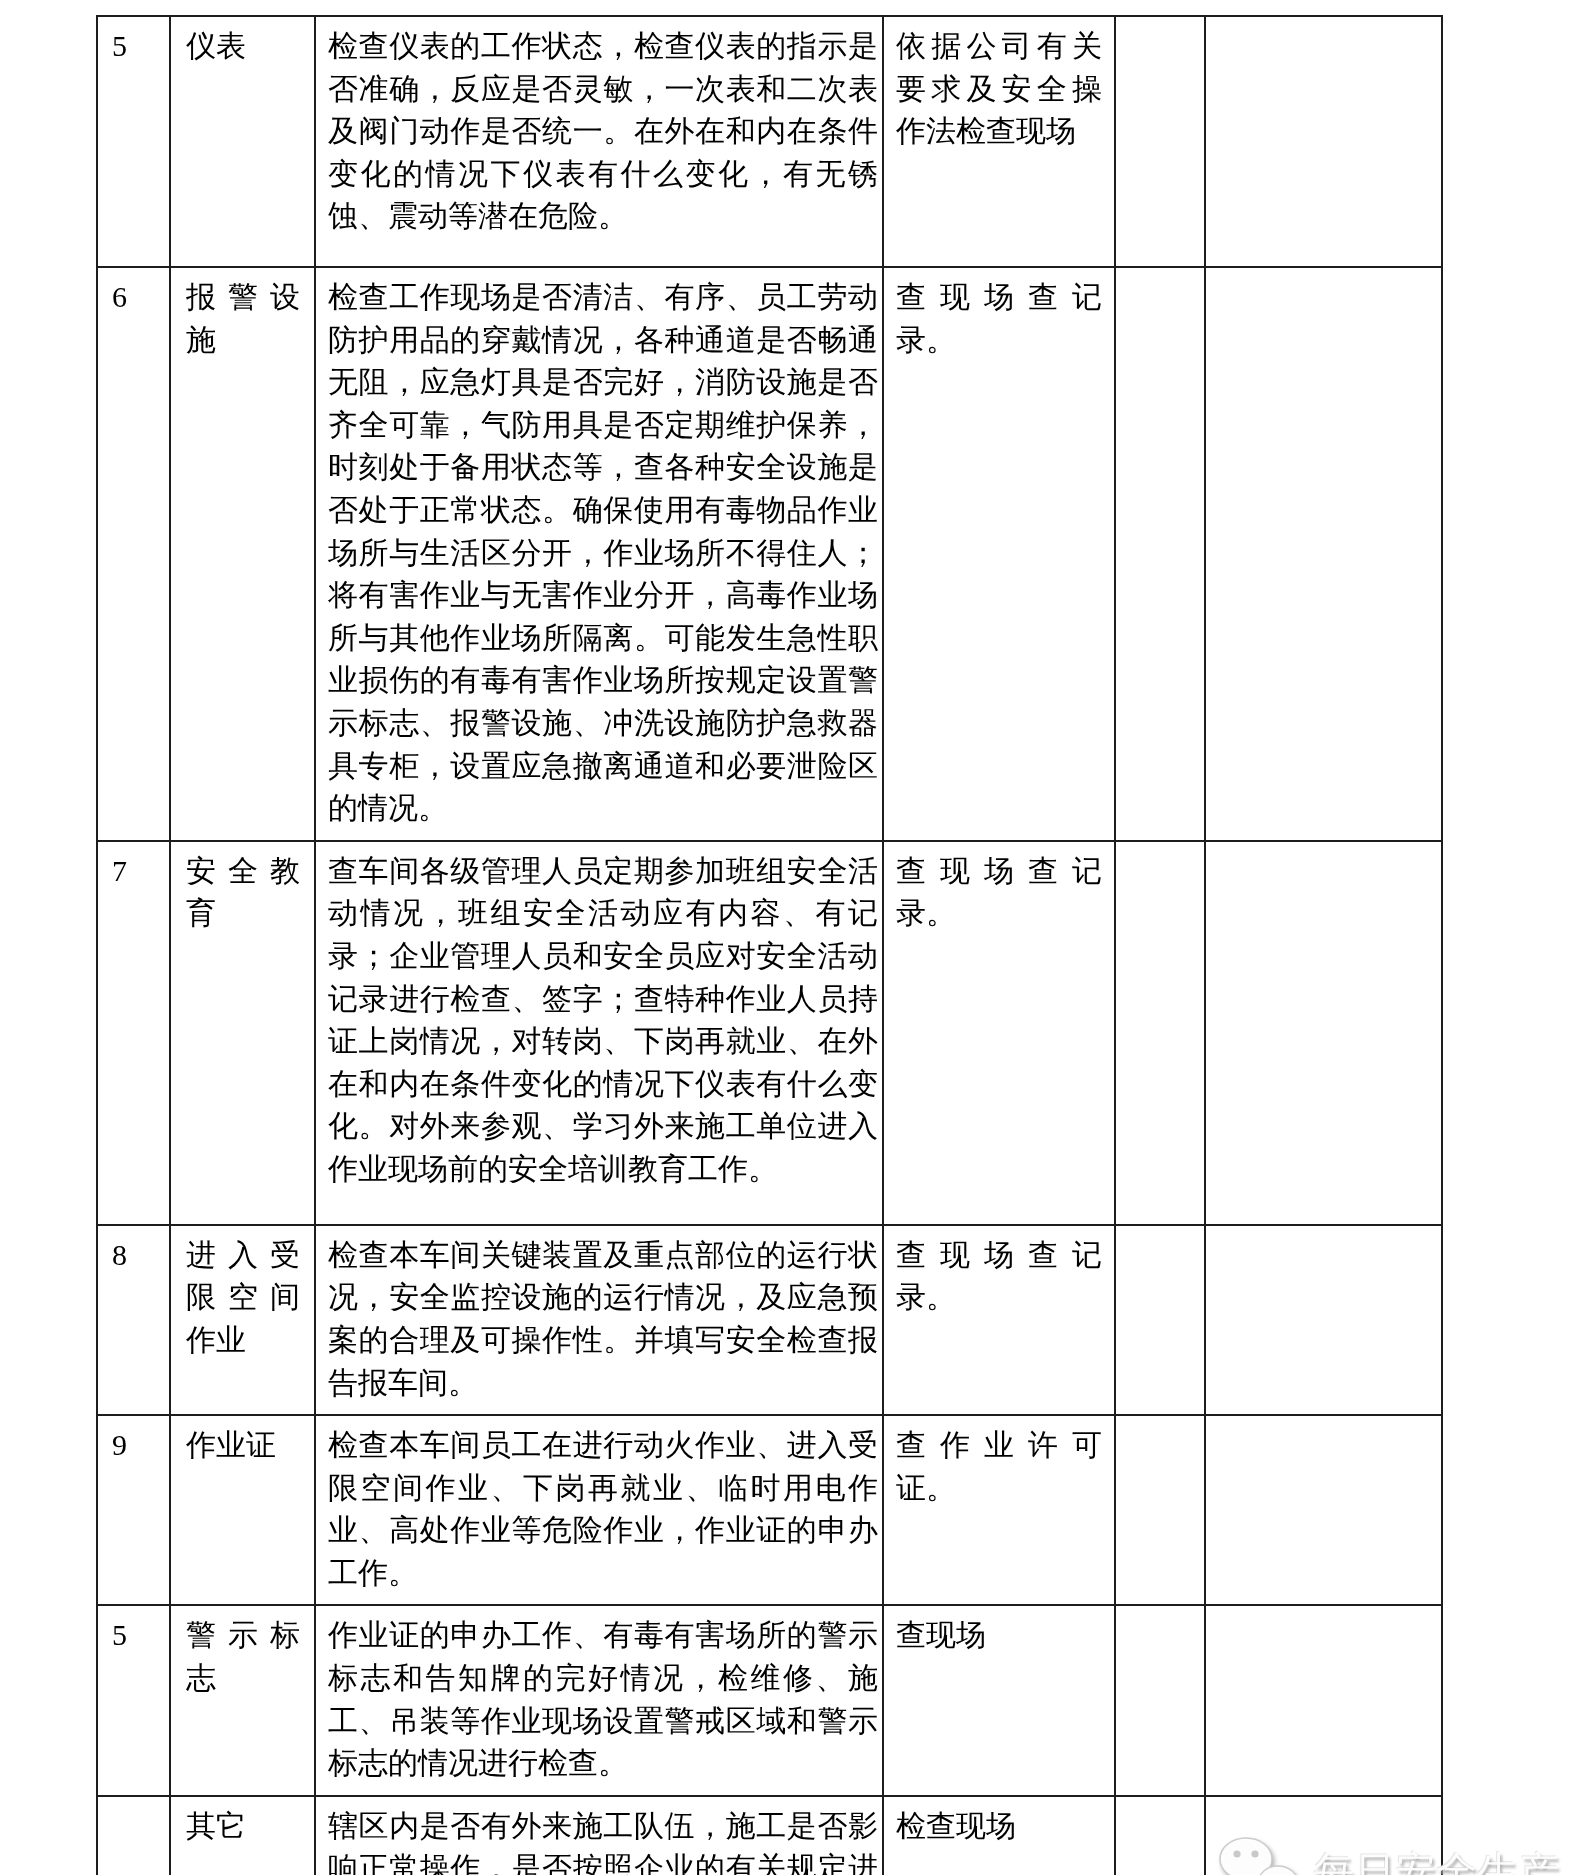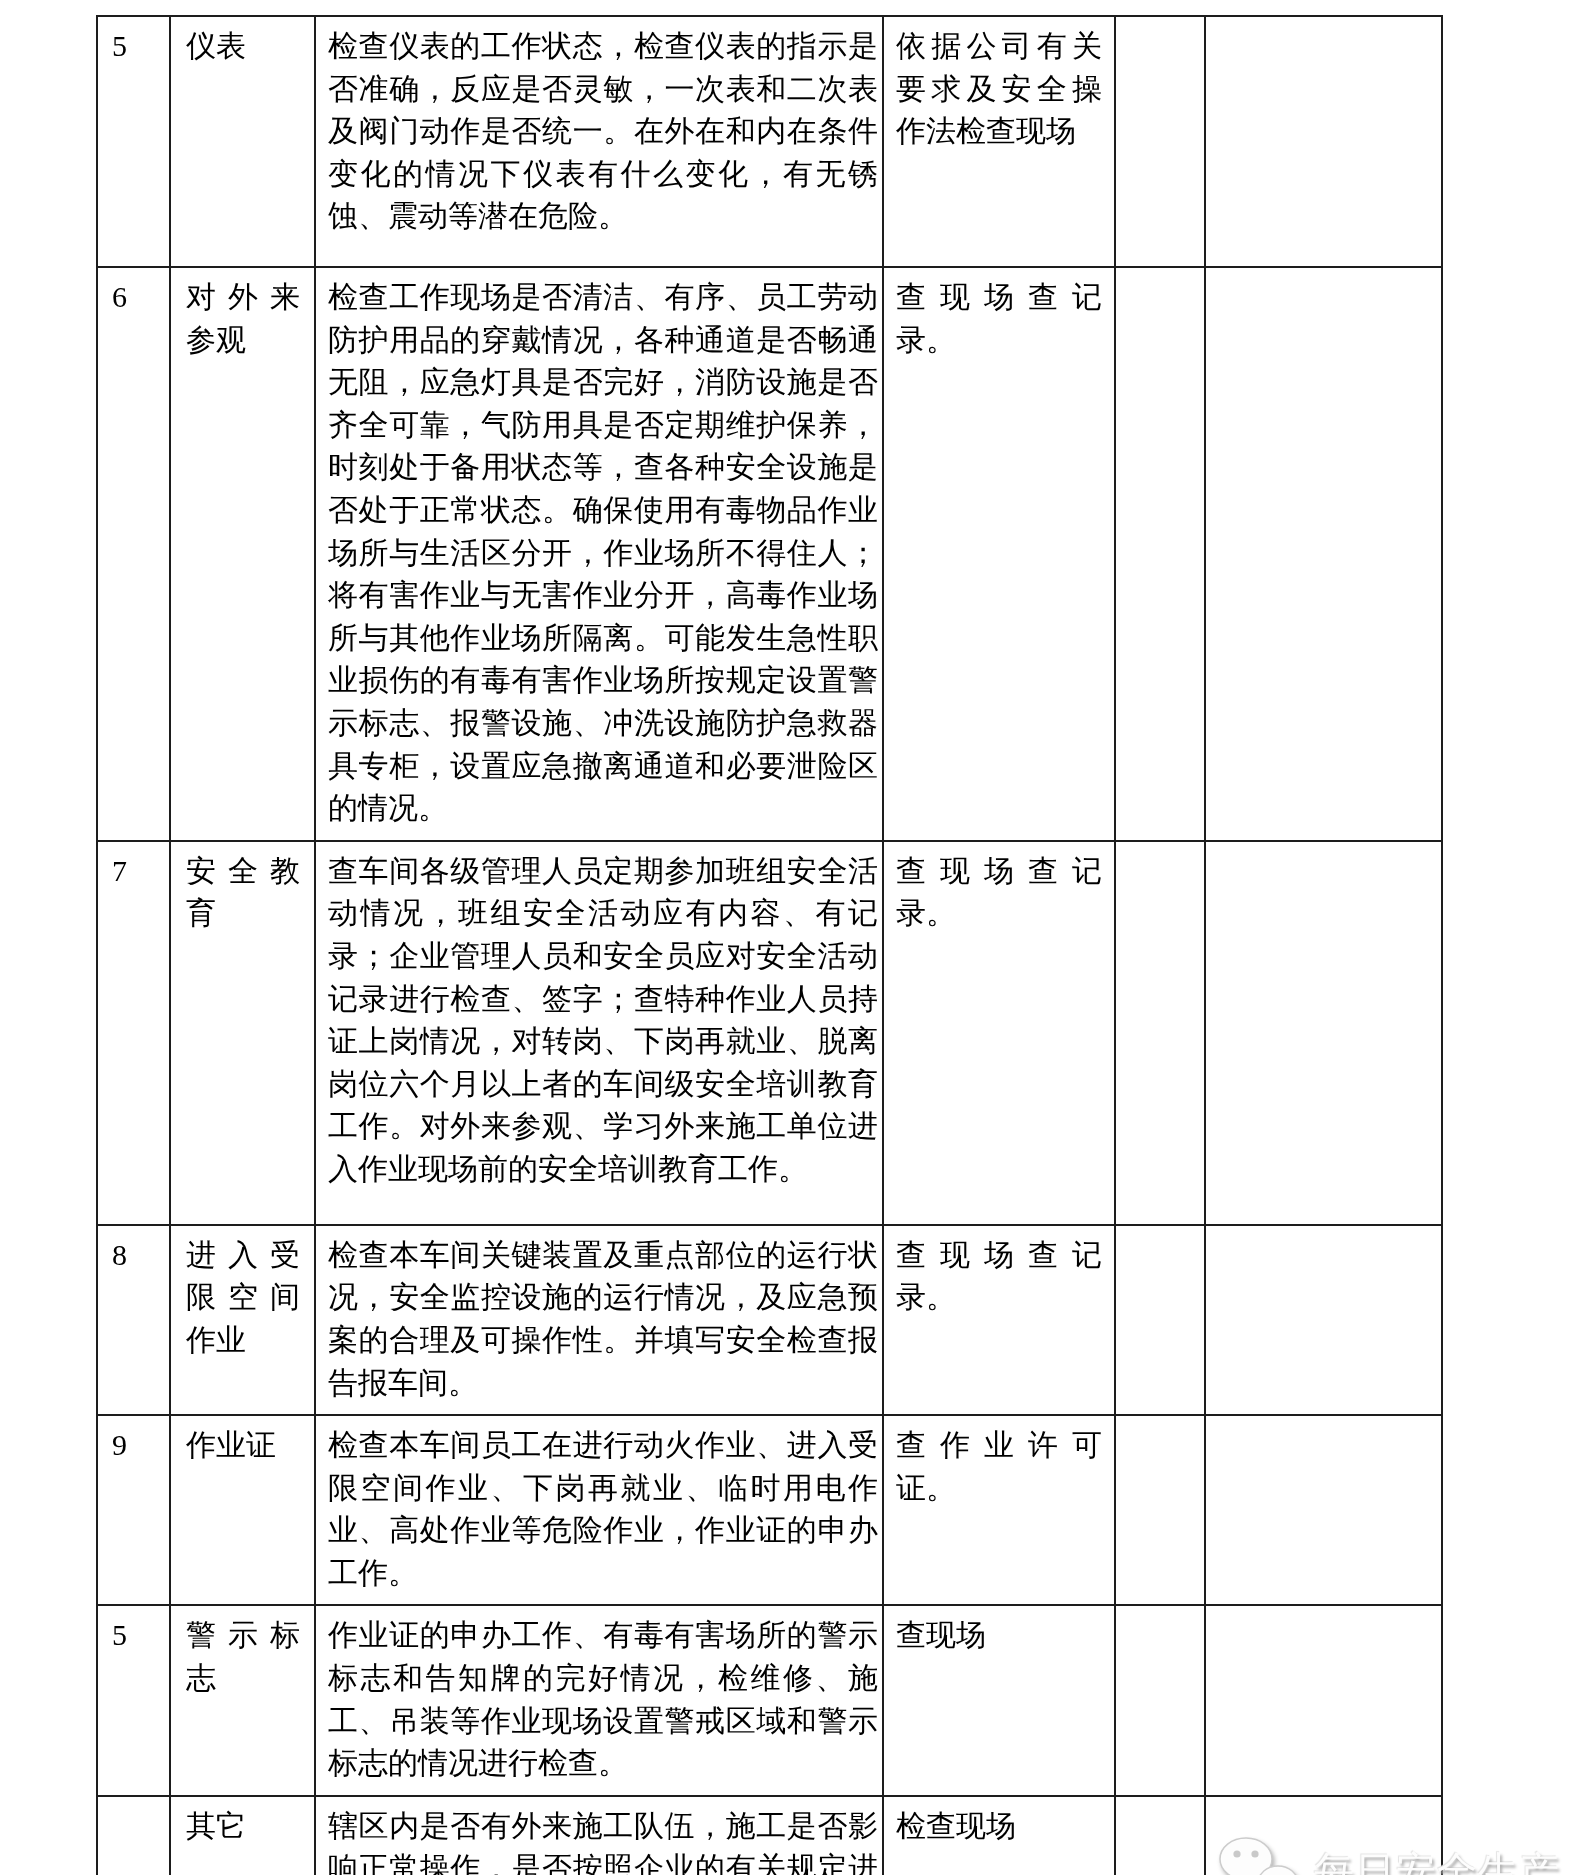--- a/index.html
+++ b/index.html
@@ -77,7 +77,7 @@
 
   <tr style="height: 555px;">
     <td class="num">6</td>
-    <td class="cat">对外来参观</td>
+    <td class="cat">报警设施</td>
     <td class="desc">检查工作现场是否清洁、有序、员工劳动防护用品的穿戴情况，各种通道是否畅通无阻，应急灯具是否完好，消防设施是否齐全可靠，气防用具是否定期维护保养，时刻处于备用状态等，查各种安全设施是否处于正常状态。确保使用有毒物品作业场所与生活区分开，作业场所不得住人；将有害作业与无害作业分开，高毒作业场所与其他作业场所隔离。可能发生急性职业损伤的有毒有害作业场所按规定设置警示标志、报警设施、冲洗设施防护急救器具专柜，设置应急撤离通道和必要泄险区的情况。</td>
     <td class="method">查现场查记录。</td>
     <td class="result"></td>

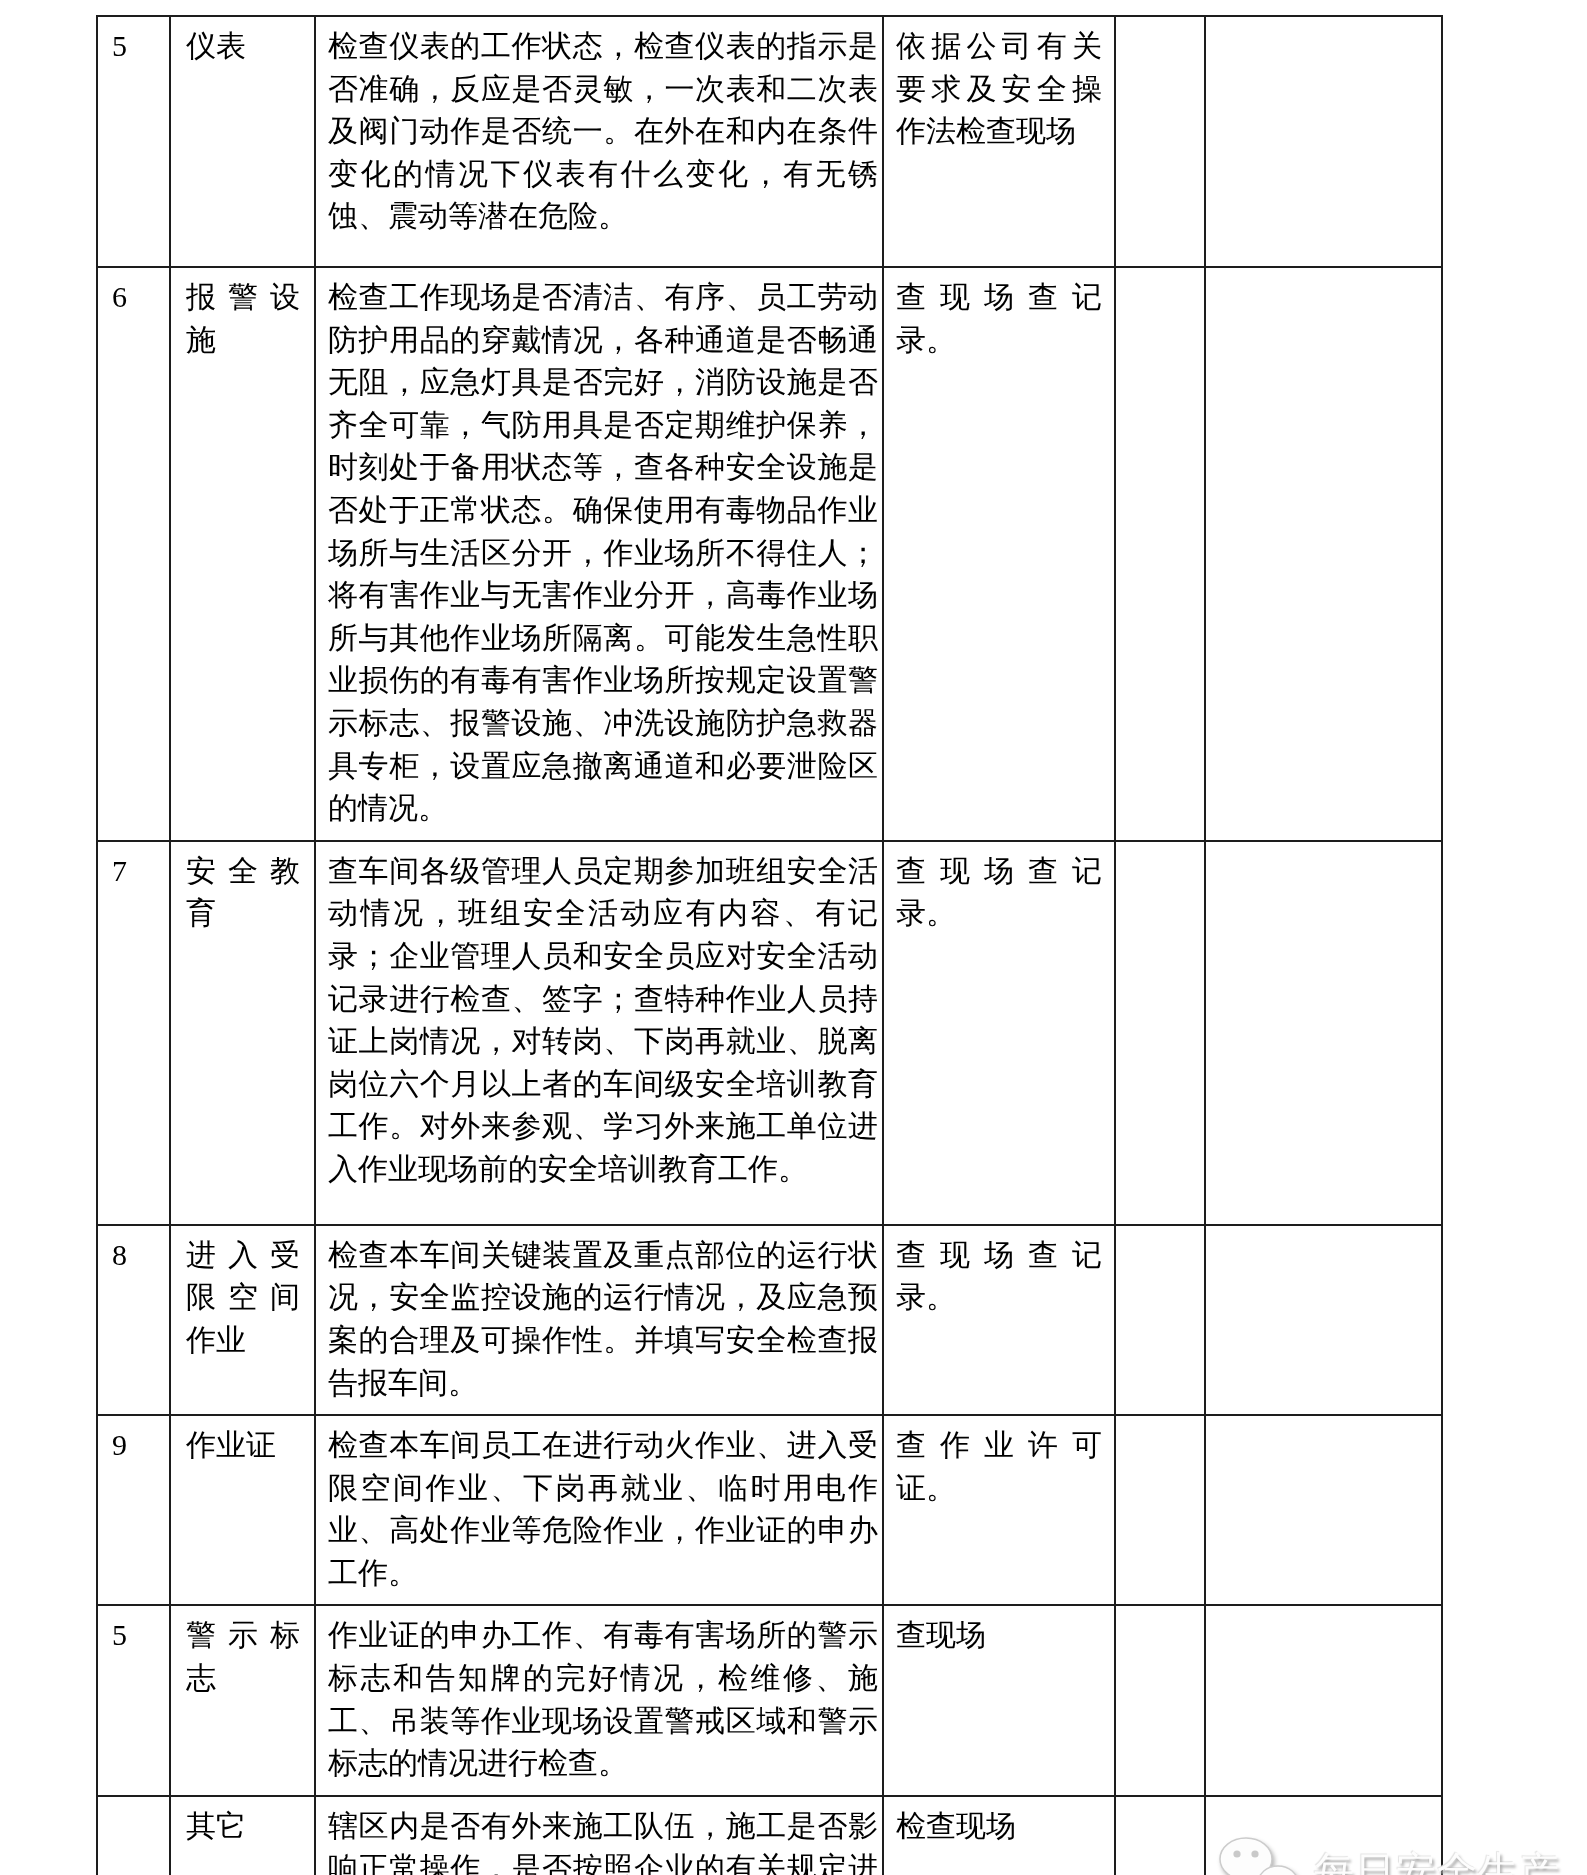--- a/index.html
+++ b/index.html
@@ -87,7 +87,7 @@
   <tr style="height: 384px;">
     <td class="num">7</td>
     <td class="cat">安全教育</td>
-    <td class="desc">查车间各级管理人员定期参加班组安全活动情况，班组安全活动应有内容、有记录；企业管理人员和安全员应对安全活动记录进行检查、签字；查特种作业人员持证上岗情况，对转岗、下岗再就业、脱离岗位六个月以上者的车间级安全培训教育工作。对外来参观、学习外来施工单位进入作业现场前的安全培训教育工作。</td>
+    <td class="desc">查车间各级管理人员定期参加班组安全活动情况，班组安全活动应有内容、有记录；企业管理人员和安全员应对安全活动记录进行检查、签字；查特种作业人员持证上岗情况，对转岗、下岗再就业、在外在和内在条件变化的情况下仪表有什么变化。对外来参观、学习外来施工单位进入作业现场前的安全培训教育工作。</td>
     <td class="method">查现场查记录。</td>
     <td class="result"></td>
     <td class="remark"></td>

